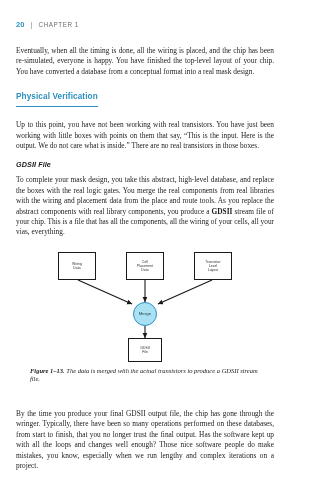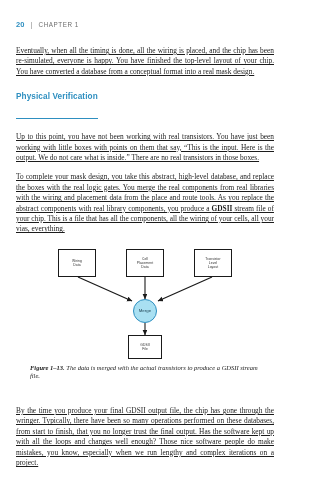--- a/index.html
+++ b/index.html
@@ -60,7 +60,6 @@
     text-justify: inter-word;
     color: #1c1c1c;
     hyphens: manual;
-    text-decoration: underline;
   }
   p.body:last-child { margin-bottom: 0; margin-top: 25px; }
 

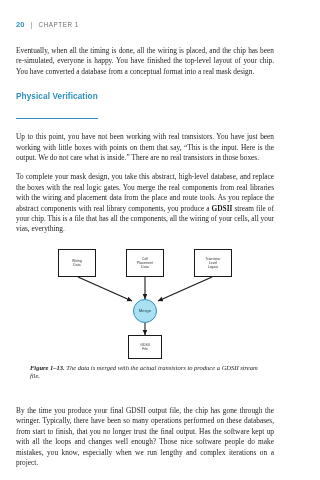--- a/index.html
+++ b/index.html
@@ -72,7 +72,7 @@
     letter-spacing: .1px;
     border-bottom: 1px solid #2e8fc0;
     display: inline-block;
-    padding-bottom: 16px;
+    padding-bottom: 4px;
     line-height: 10px;
   }
   .a-head-wrap { margin: 5px 0 6px 0; line-height: 0; }

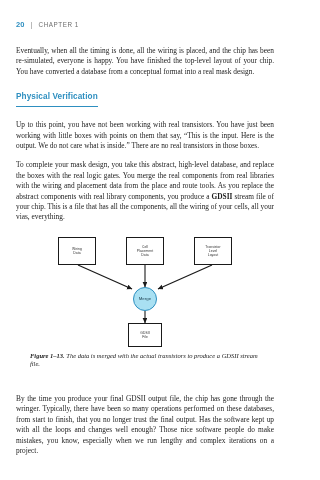--- a/index.html
+++ b/index.html
@@ -170,6 +170,7 @@
   </div>
   <p class="body">Up to this point, you have not been working with real transistors. You have just been working with little boxes with points on them that say, “This is the input. Here is the output. We do not care what is inside.” There are no real transistors in those boxes.</p>
 
+  <h3 class="b-head">GDSII File</h3>
   <p class="body"><span>To complete your mask design, you take this abstract, high-level database, and replace the boxes with the real logic gates. You merge the real components from real libraries with the wiring and placement data from the place and route tools. As you replace the abstract components with real library components, you produce a </span><span class="bold-inline">GDSII</span><span> stream file of your chip. This is a file that has all the components, all the wiring of your cells, all your vias, everything.</span></p>
 
   <div class="figure">

